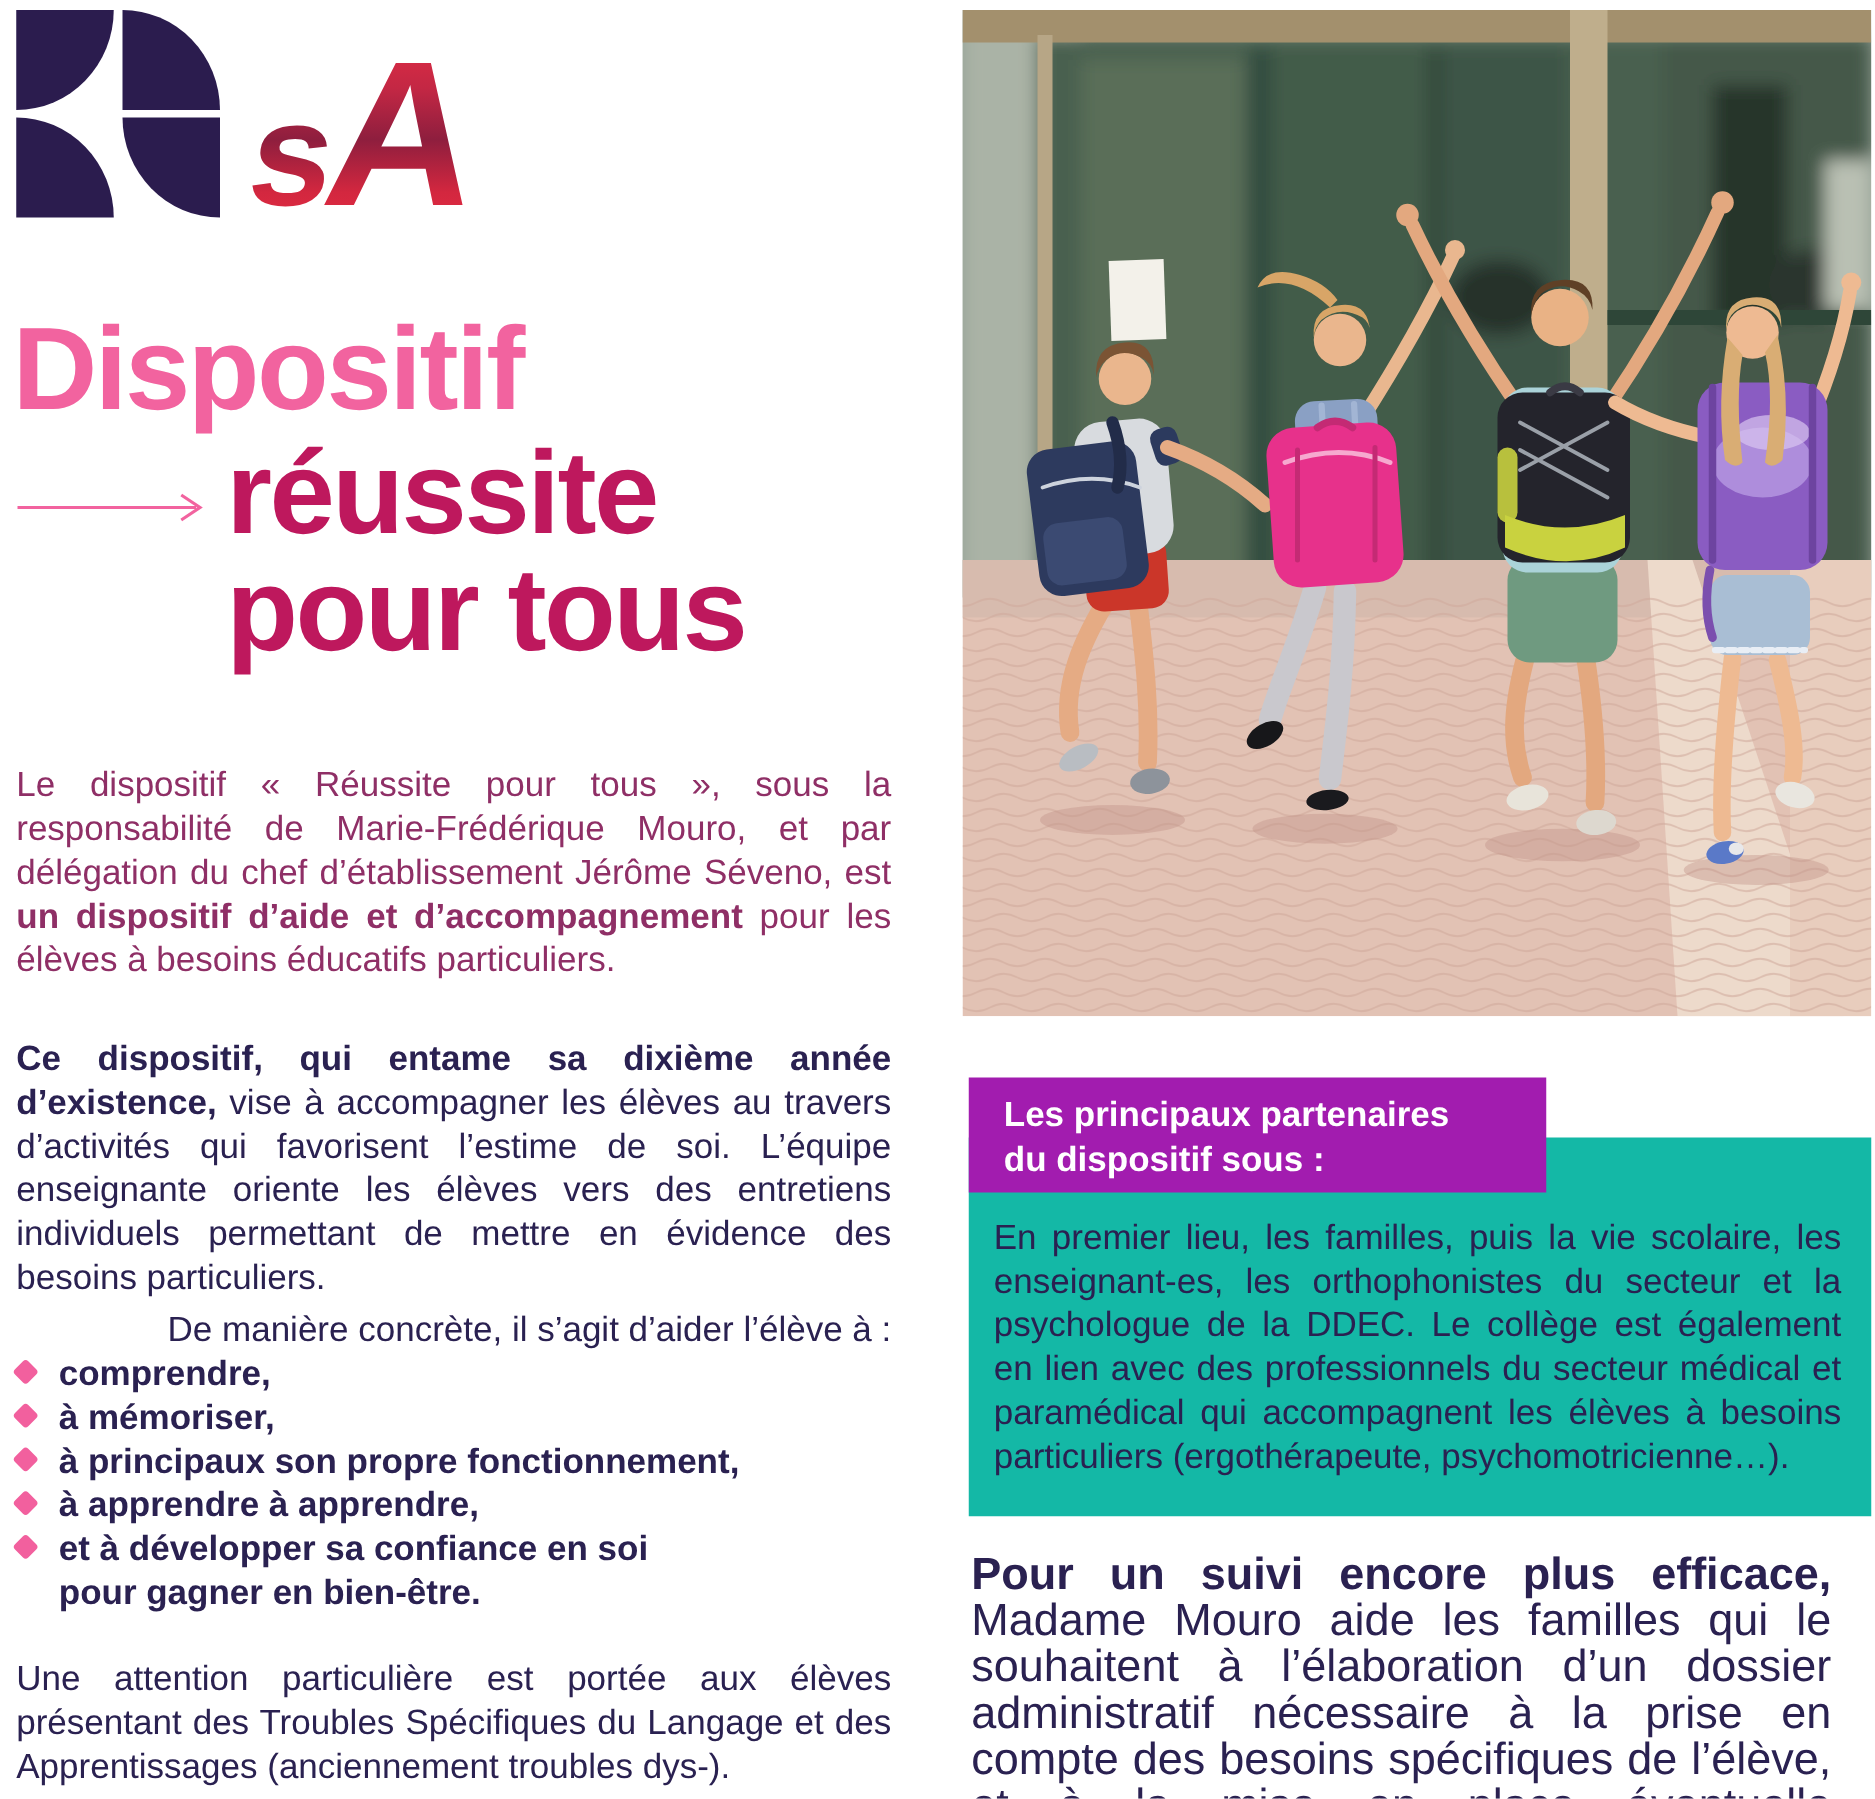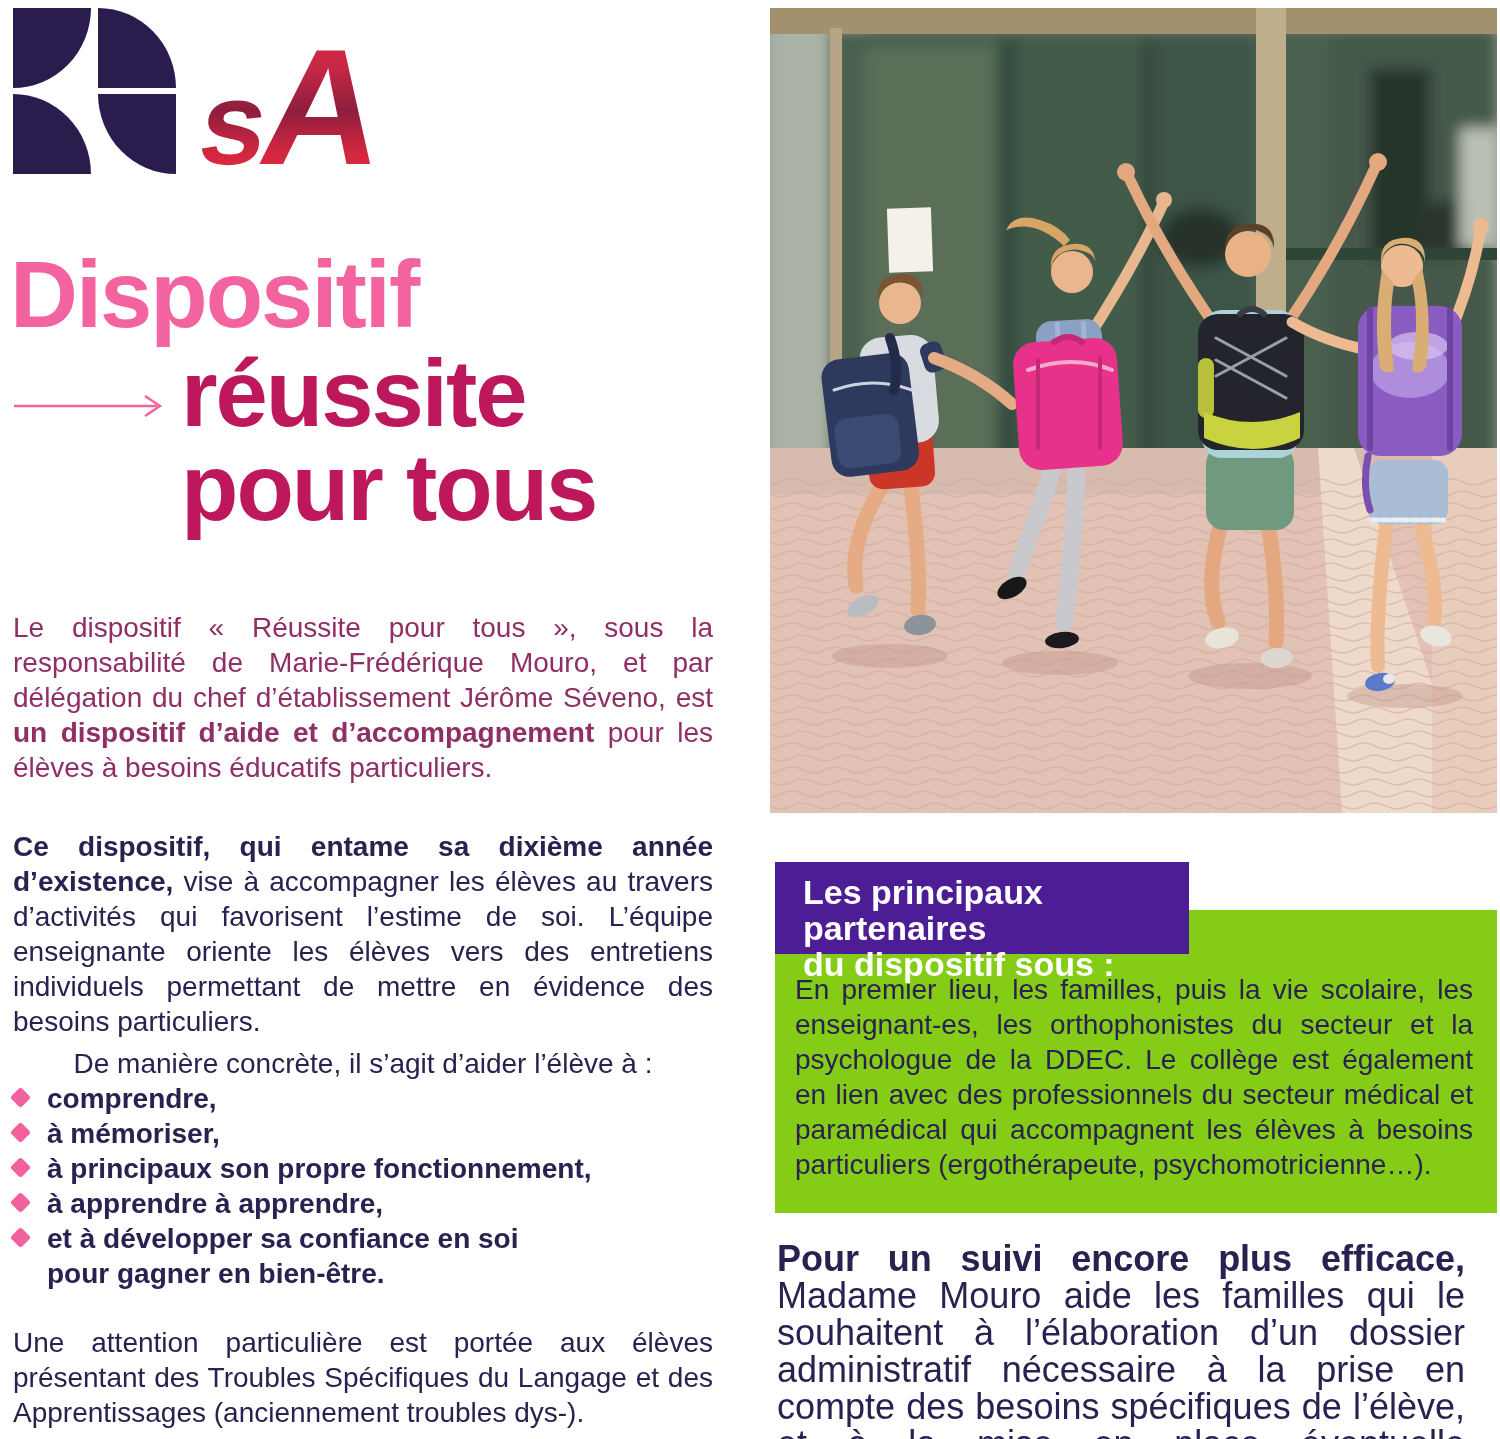--- a/index.html
+++ b/index.html
@@ -44,8 +44,8 @@
   .partners-box{position:absolute;left:775px;top:910px;width:722px;min-height:303px;
     box-sizing:border-box;background:#84cc16;padding:62px 24px 22px 20px;
     font-size:28px;line-height:35px;text-align:justify;color:#2a2151;}
-  .partners-heading{position:absolute;left:775px;top:862px;width:414px;height:92px;
-    box-sizing:border-box;background:#4c1d95;color:#ffffff;font-size:34px;line-height:36px;
+  .partners-heading{position:absolute;left:775px;top:862px;width:462px;height:92px;
+    box-sizing:border-box;background:#a21caf;color:#ffffff;font-size:28px;line-height:36px;
     font-weight:700;padding:12px 8px 0 28px;}
   .p-followup{position:absolute;left:777px;top:1240px;width:688px;font-size:36px;line-height:37px;
     text-align:justify;color:#2a2151;margin:0;}

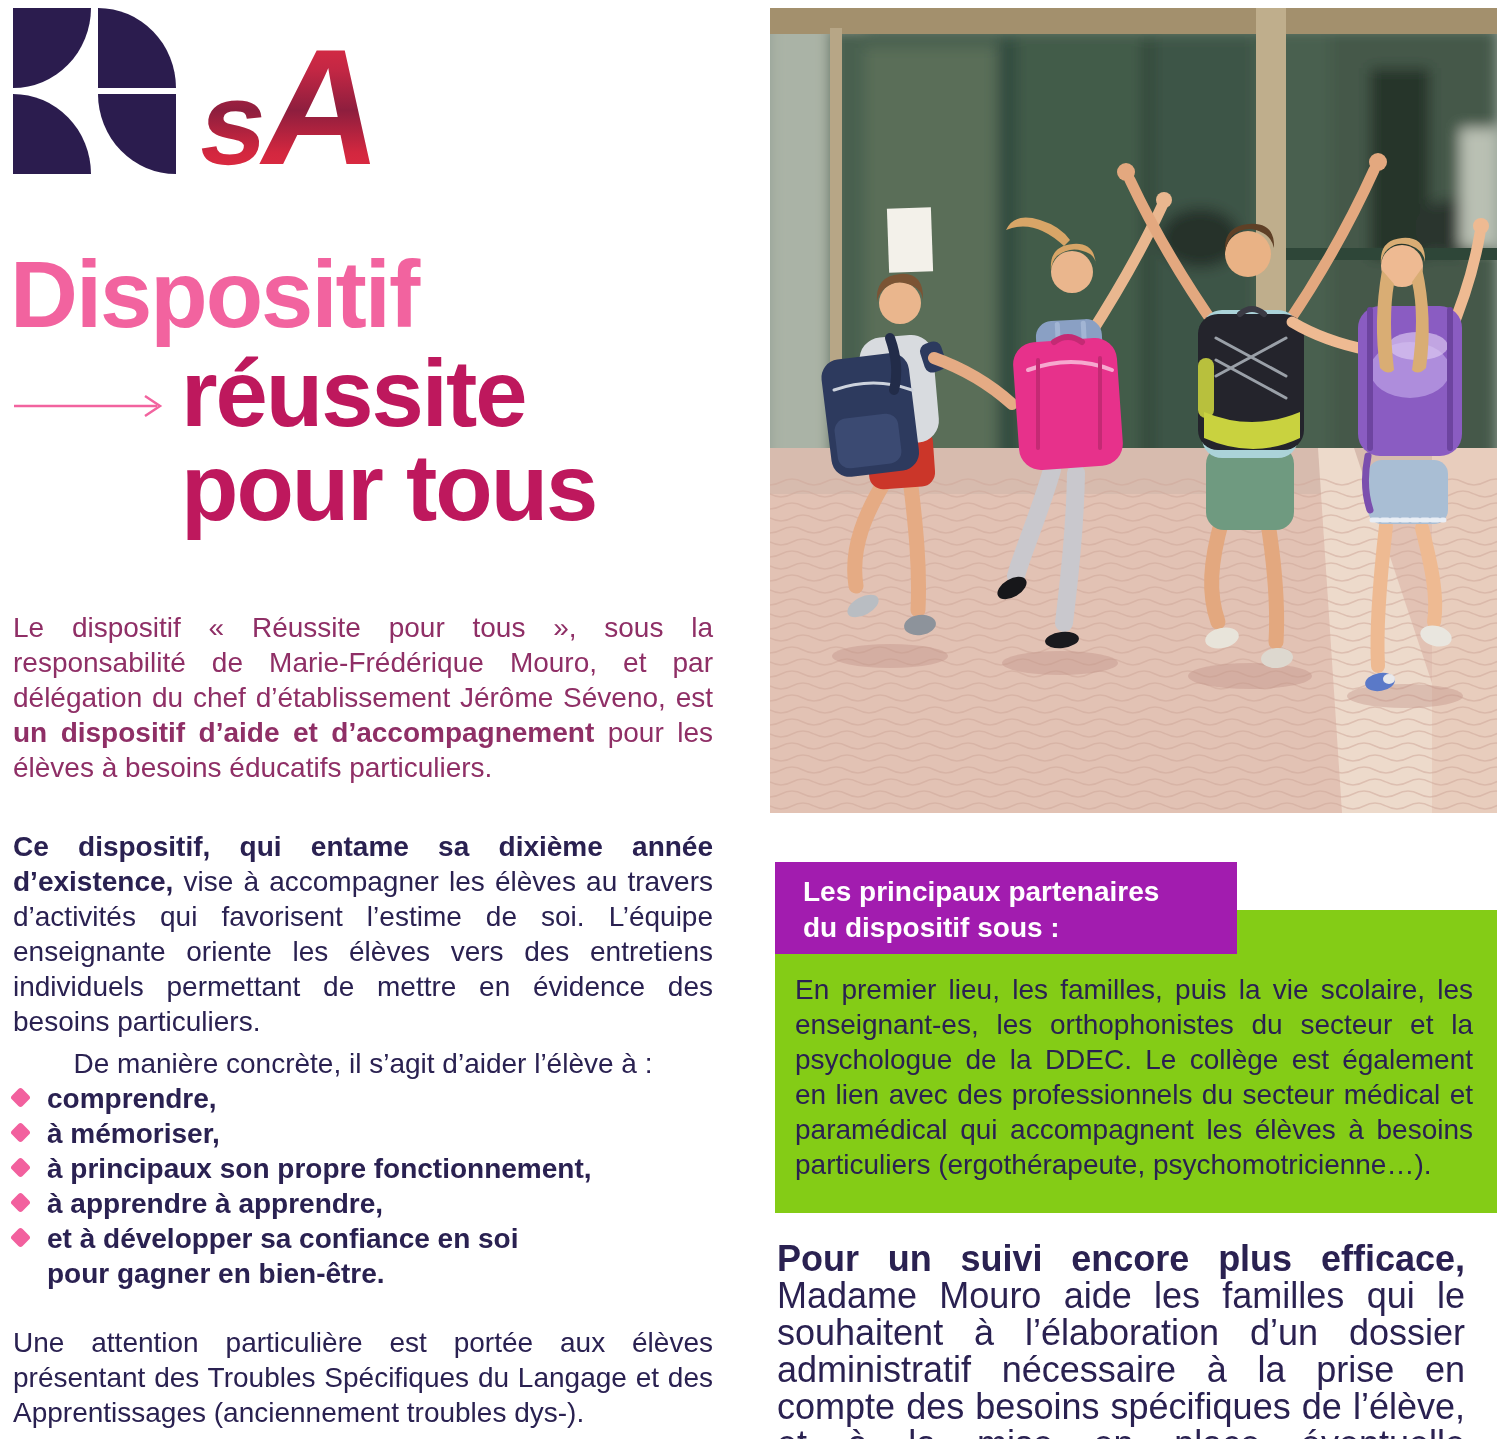--- a/index.html
+++ b/index.html
@@ -42,7 +42,7 @@
   .photo{position:absolute;left:770px;top:8px;width:727px;height:805px;display:block;}
 
   .partners-box{position:absolute;left:775px;top:910px;width:722px;min-height:303px;
-    box-sizing:border-box;background:#84cc16;padding:62px 24px 22px 20px;
+    box-sizing:border-box;background:#14b8a6;padding:62px 24px 22px 20px;
     font-size:28px;line-height:35px;text-align:justify;color:#2a2151;}
   .partners-heading{position:absolute;left:775px;top:862px;width:462px;height:92px;
     box-sizing:border-box;background:#a21caf;color:#ffffff;font-size:28px;line-height:36px;

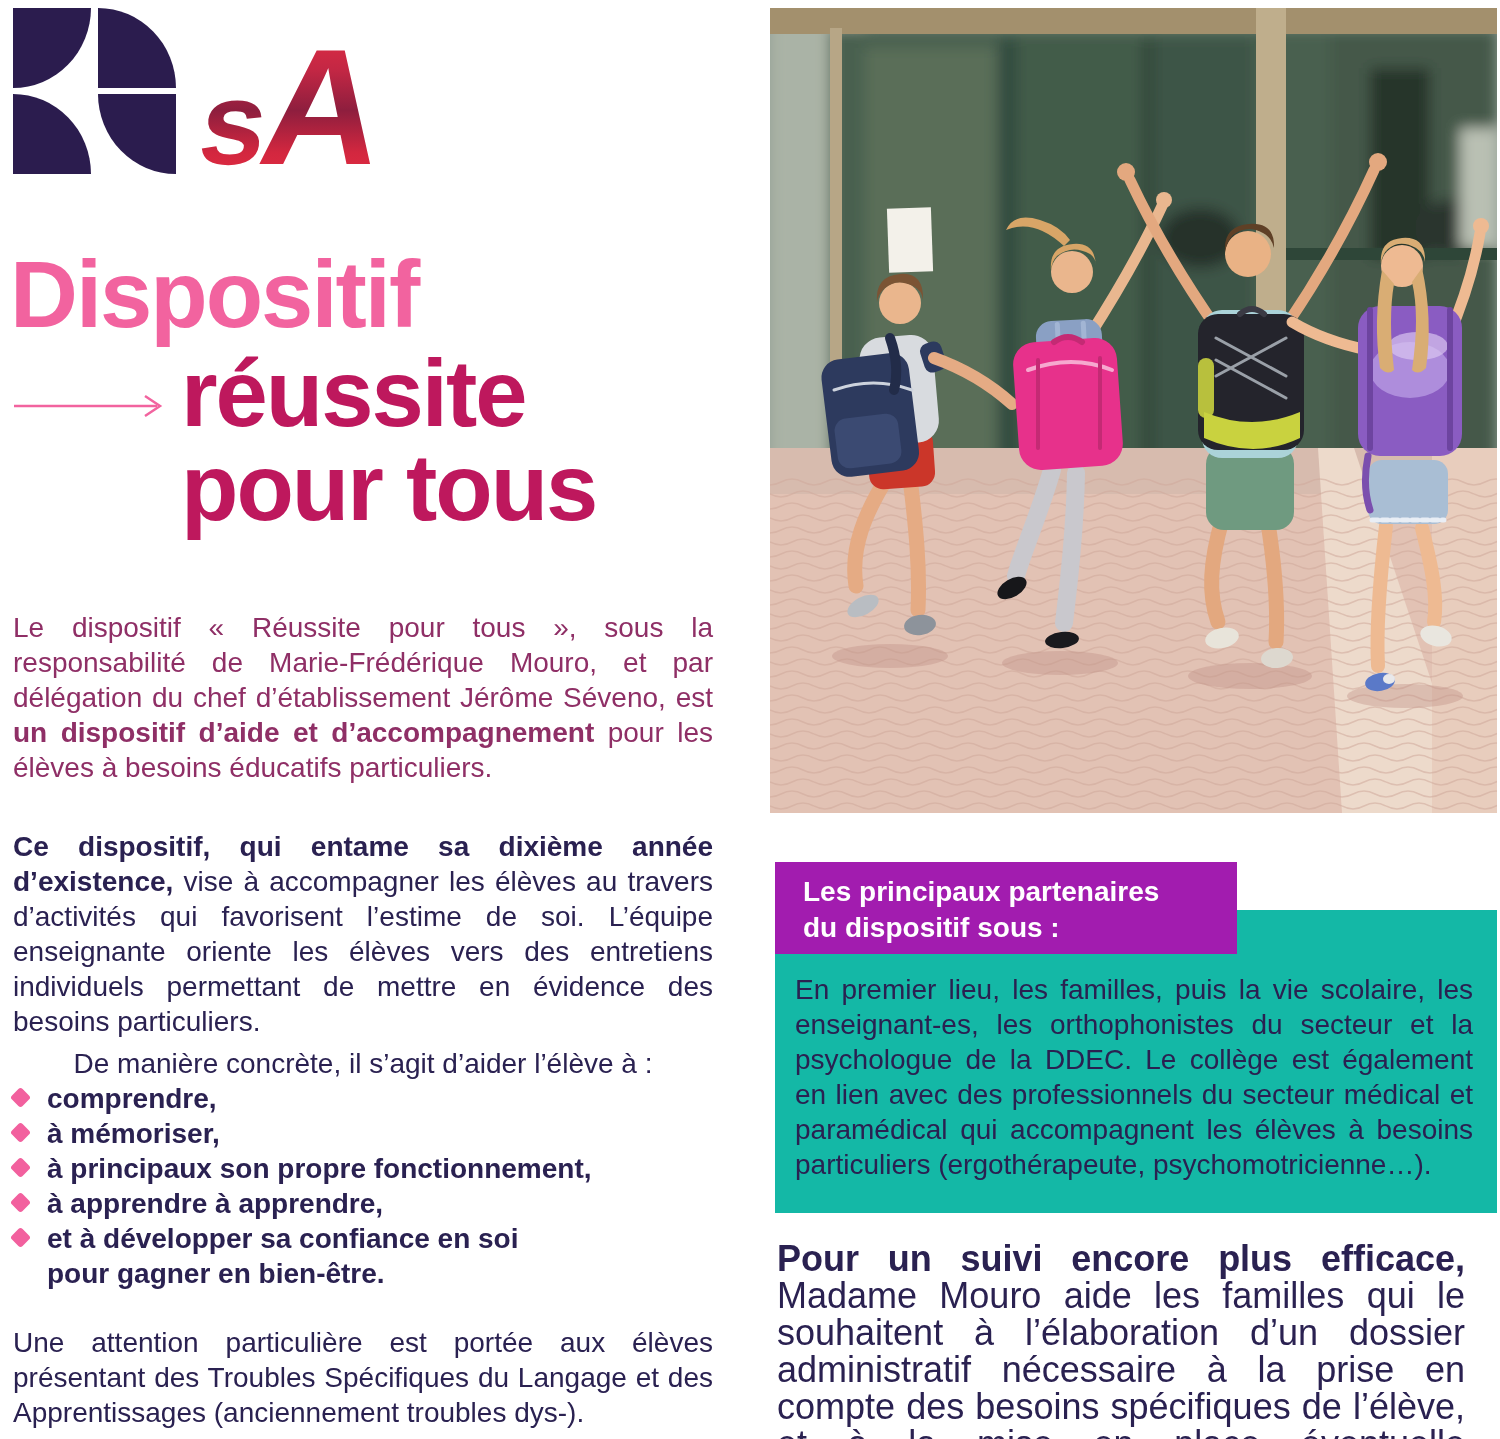--- a/index.html
+++ b/index.html
@@ -28,7 +28,7 @@
   .para b{font-weight:700;margin-top:29px;}
   .p-intro{top:610px;color:#8f2f66;}
   .p-second{top:829px;}
-  .p-concrete{top:1046px;text-align:center;}
+  .p-concrete{top:1046px;text-align:right;}
   .p-attention{top:1325px;}
 
   .objectives{position:absolute;left:13px;top:1081px;width:700px;margin:0;padding:0;list-style:none;}

